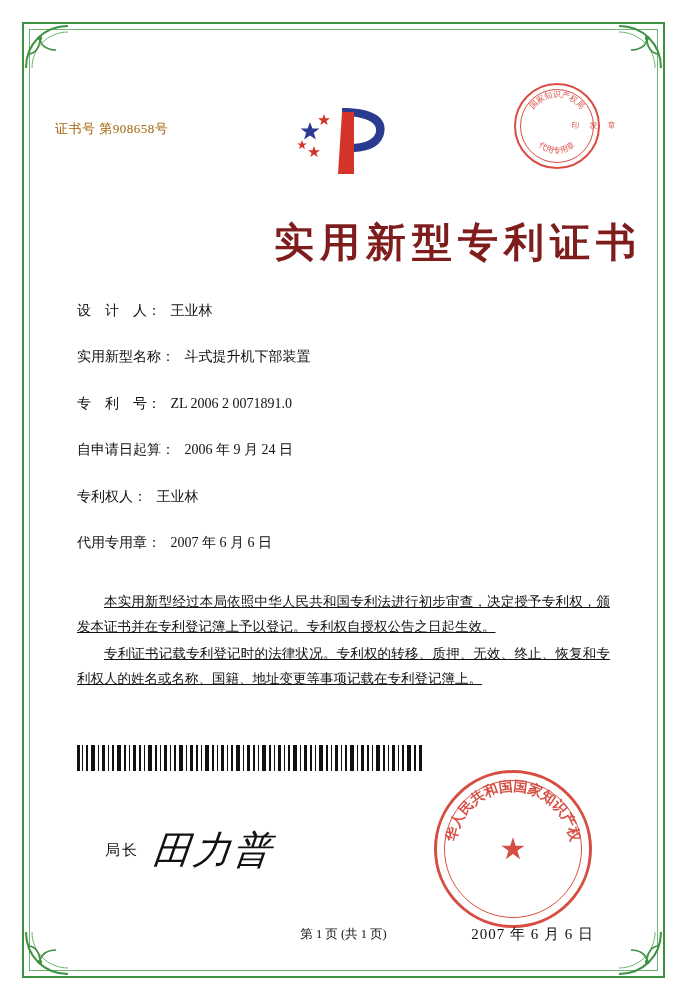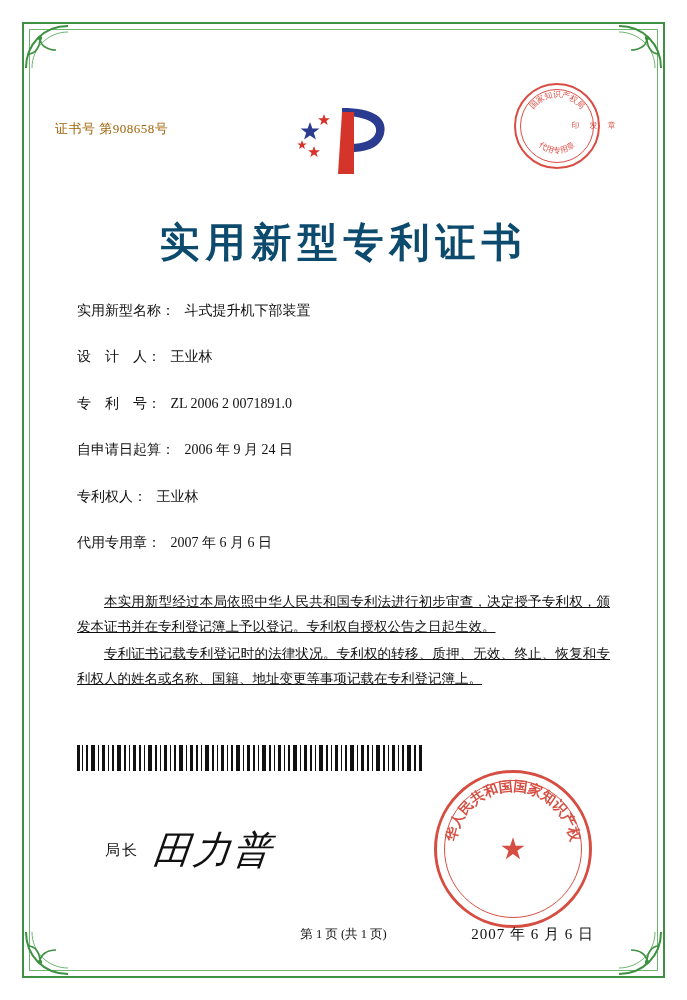--- a/index.html
+++ b/index.html
@@ -121,11 +121,11 @@
     left: 0;
     right: 0;
     top: 170px;
-    text-align: center;
+    text-align: right;
     font-size: 40px;
     font-weight: bold;
     letter-spacing: 6px;
-    color: #0c4a6e;
+    color: #7f1d1d;
     font-family: "DejaVu Serif", "Liberation Serif", serif;
   }
 

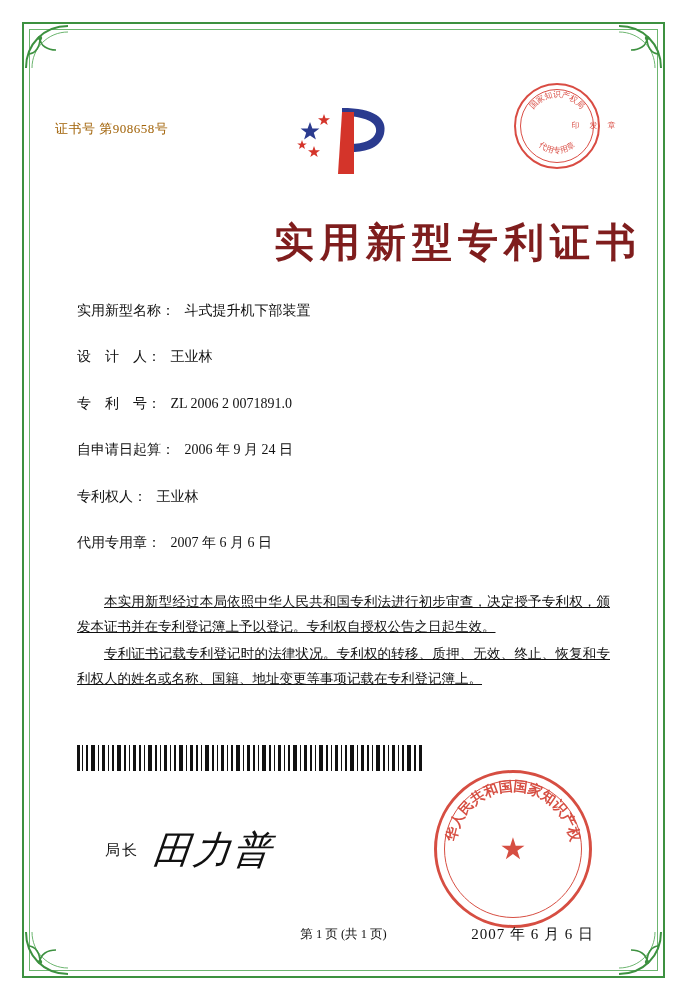--- a/index.html
+++ b/index.html
@@ -337,12 +337,12 @@
 
     <div class="fields">
       <div class="field-row">
+        <span class="field-label">设　计　人：</span>
+        <span class="field-value">王业林</span>
+      </div>
+      <div class="field-row">
         <span class="field-label">实用新型名称：</span>
         <span class="field-value">斗式提升机下部装置</span>
-      </div>
-      <div class="field-row">
-        <span class="field-label">设　计　人：</span>
-        <span class="field-value">王业林</span>
       </div>
       <div class="field-row">
         <span class="field-label">专　利　号：</span>

